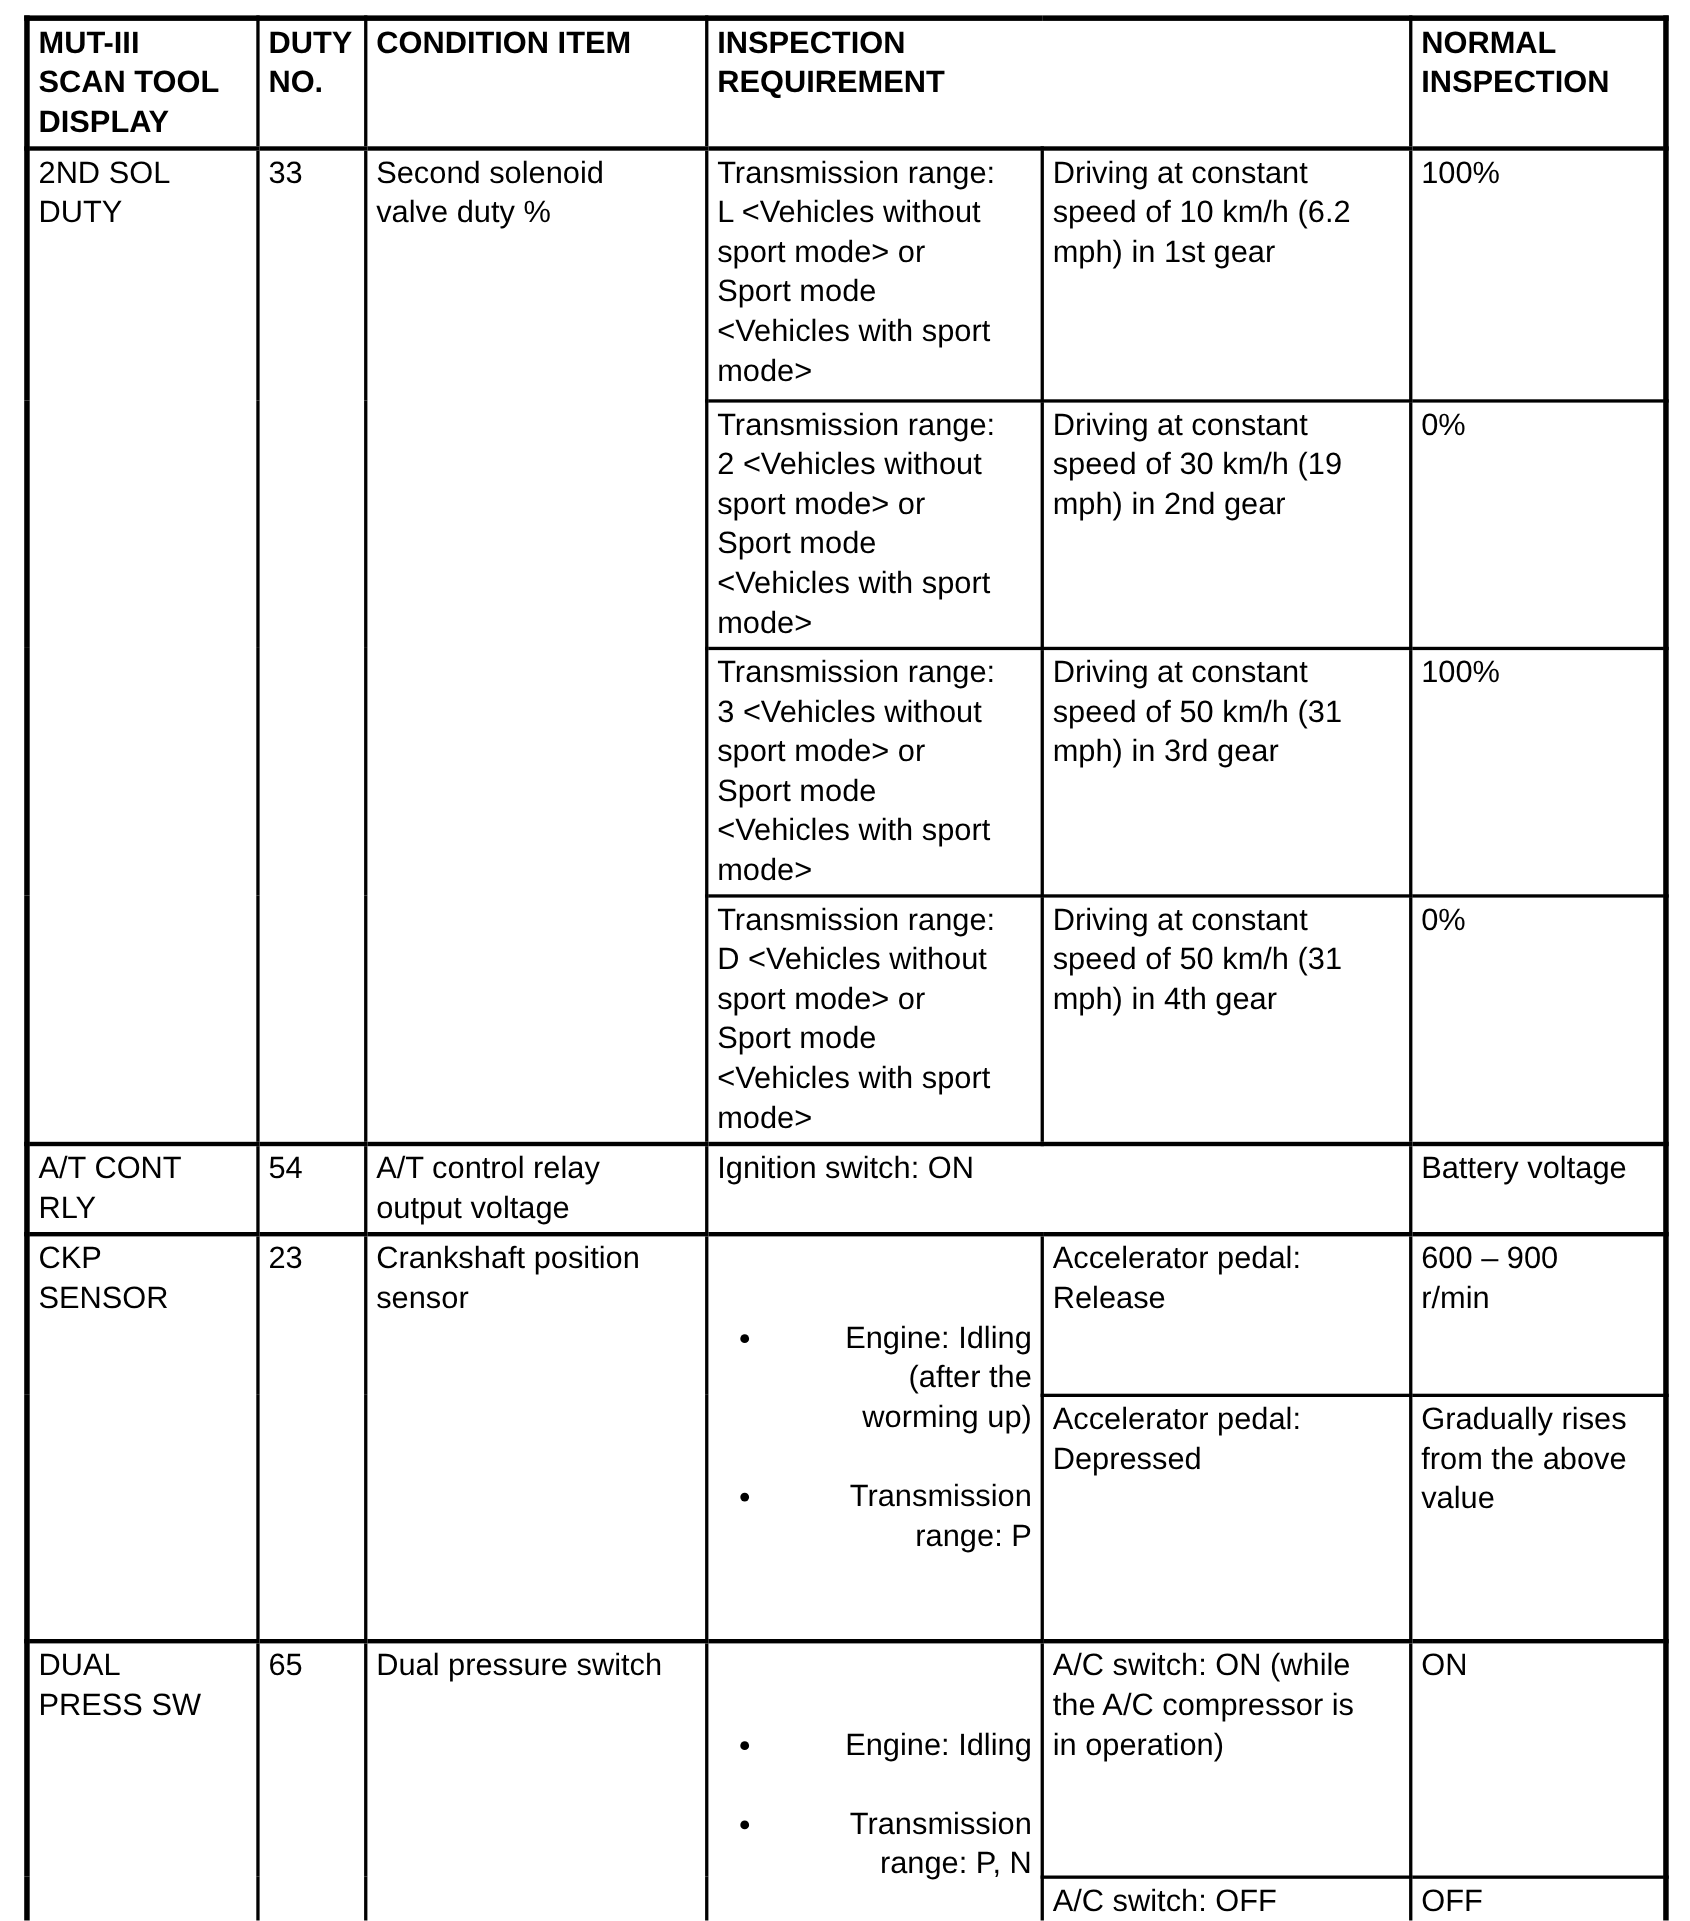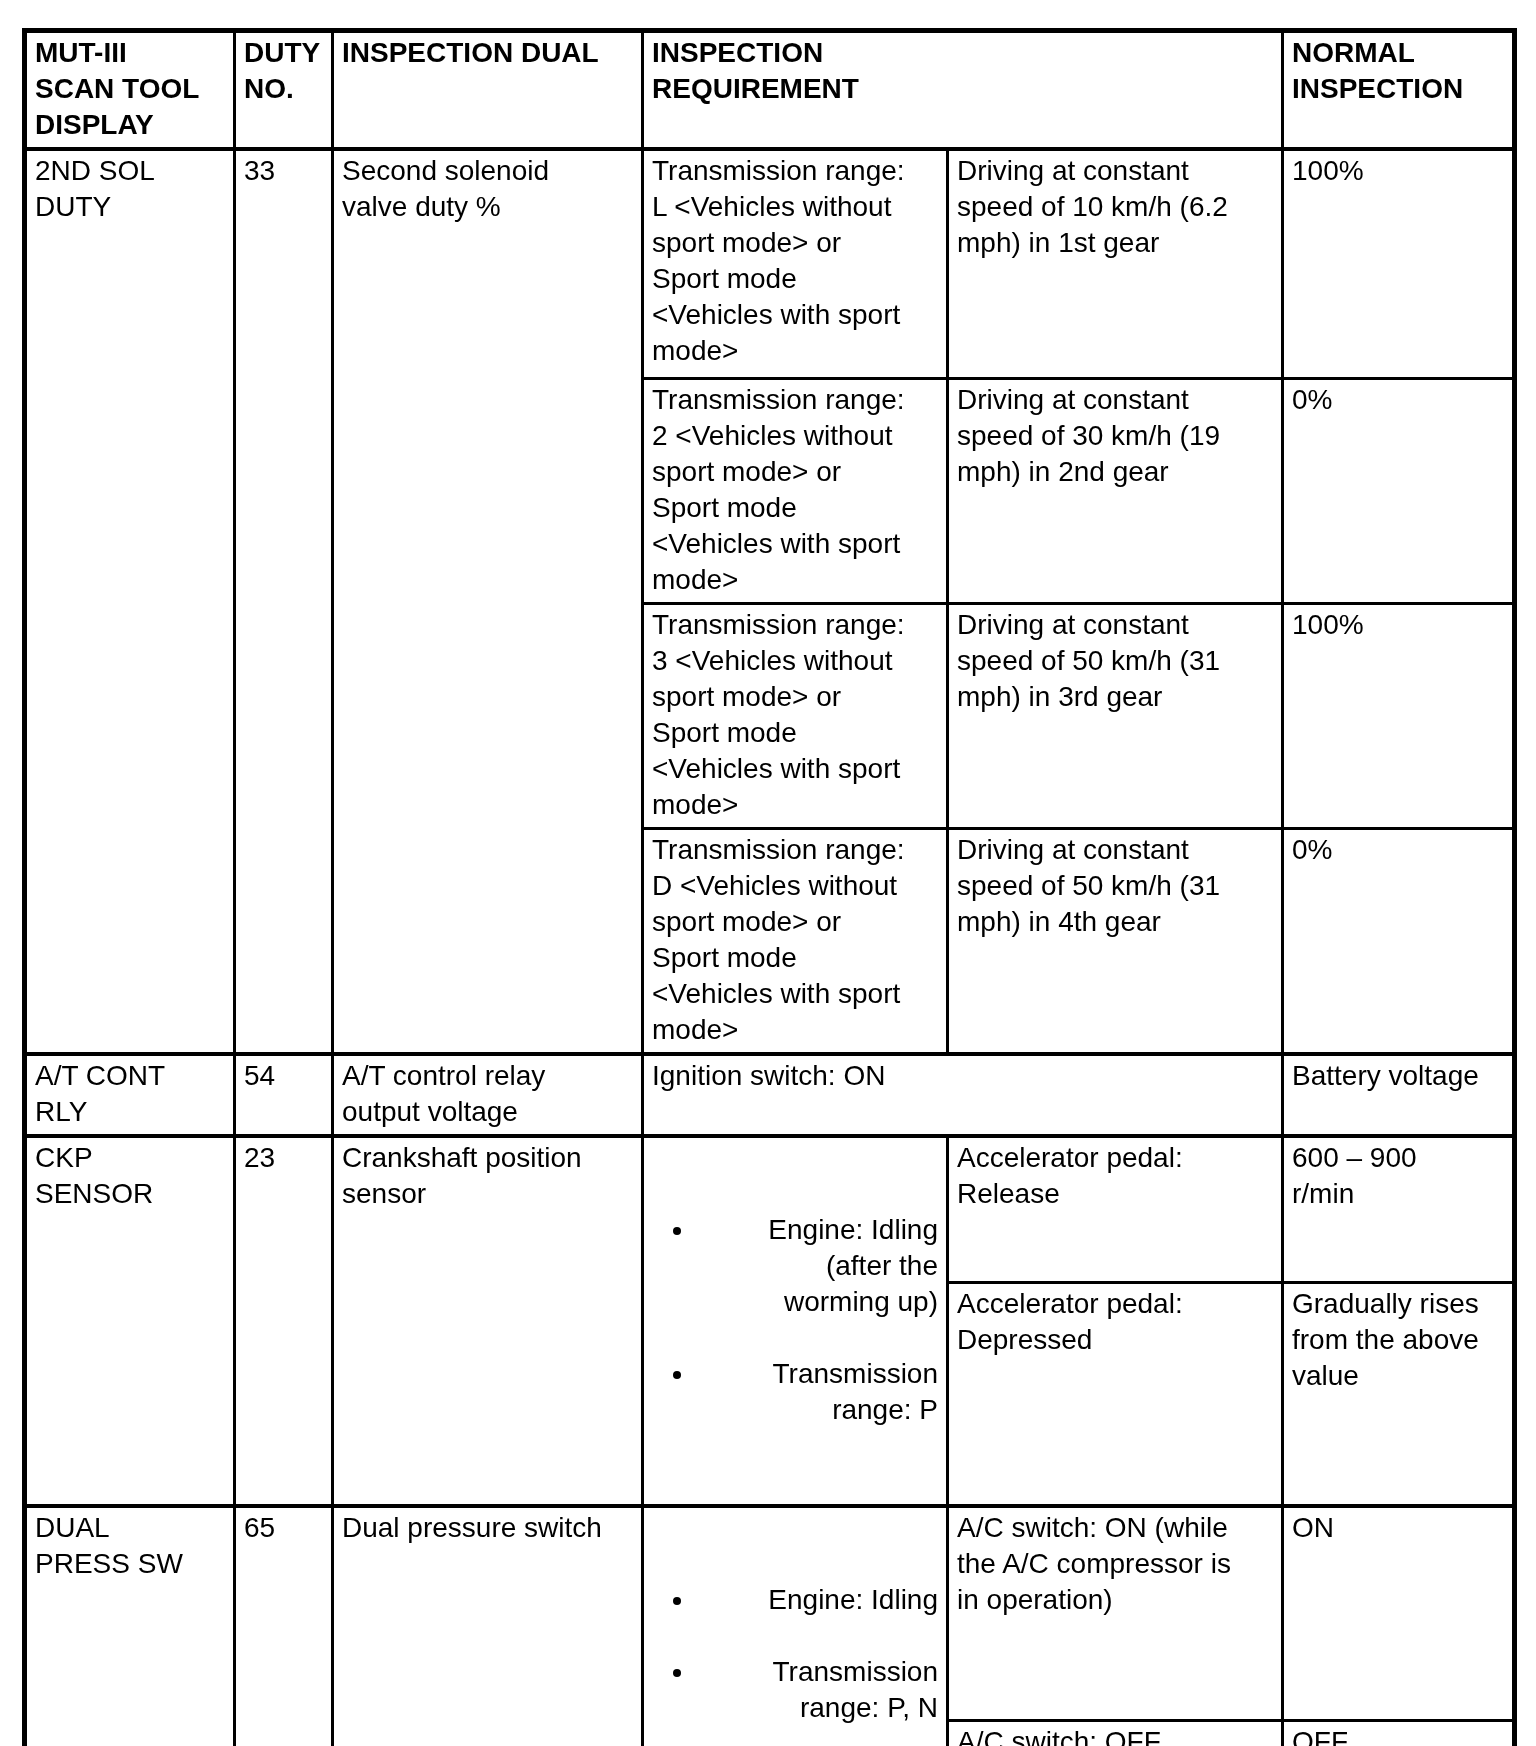--- a/index.html
+++ b/index.html
@@ -12,7 +12,7 @@
     height: 1746px;
     background: #ffffff;
     box-sizing: border-box;
-    padding: 28px 0 0 22px;
+    padding: 14px 0 0 22px;
     font-family: "Liberation Sans", sans-serif;
   }
   table.spec {

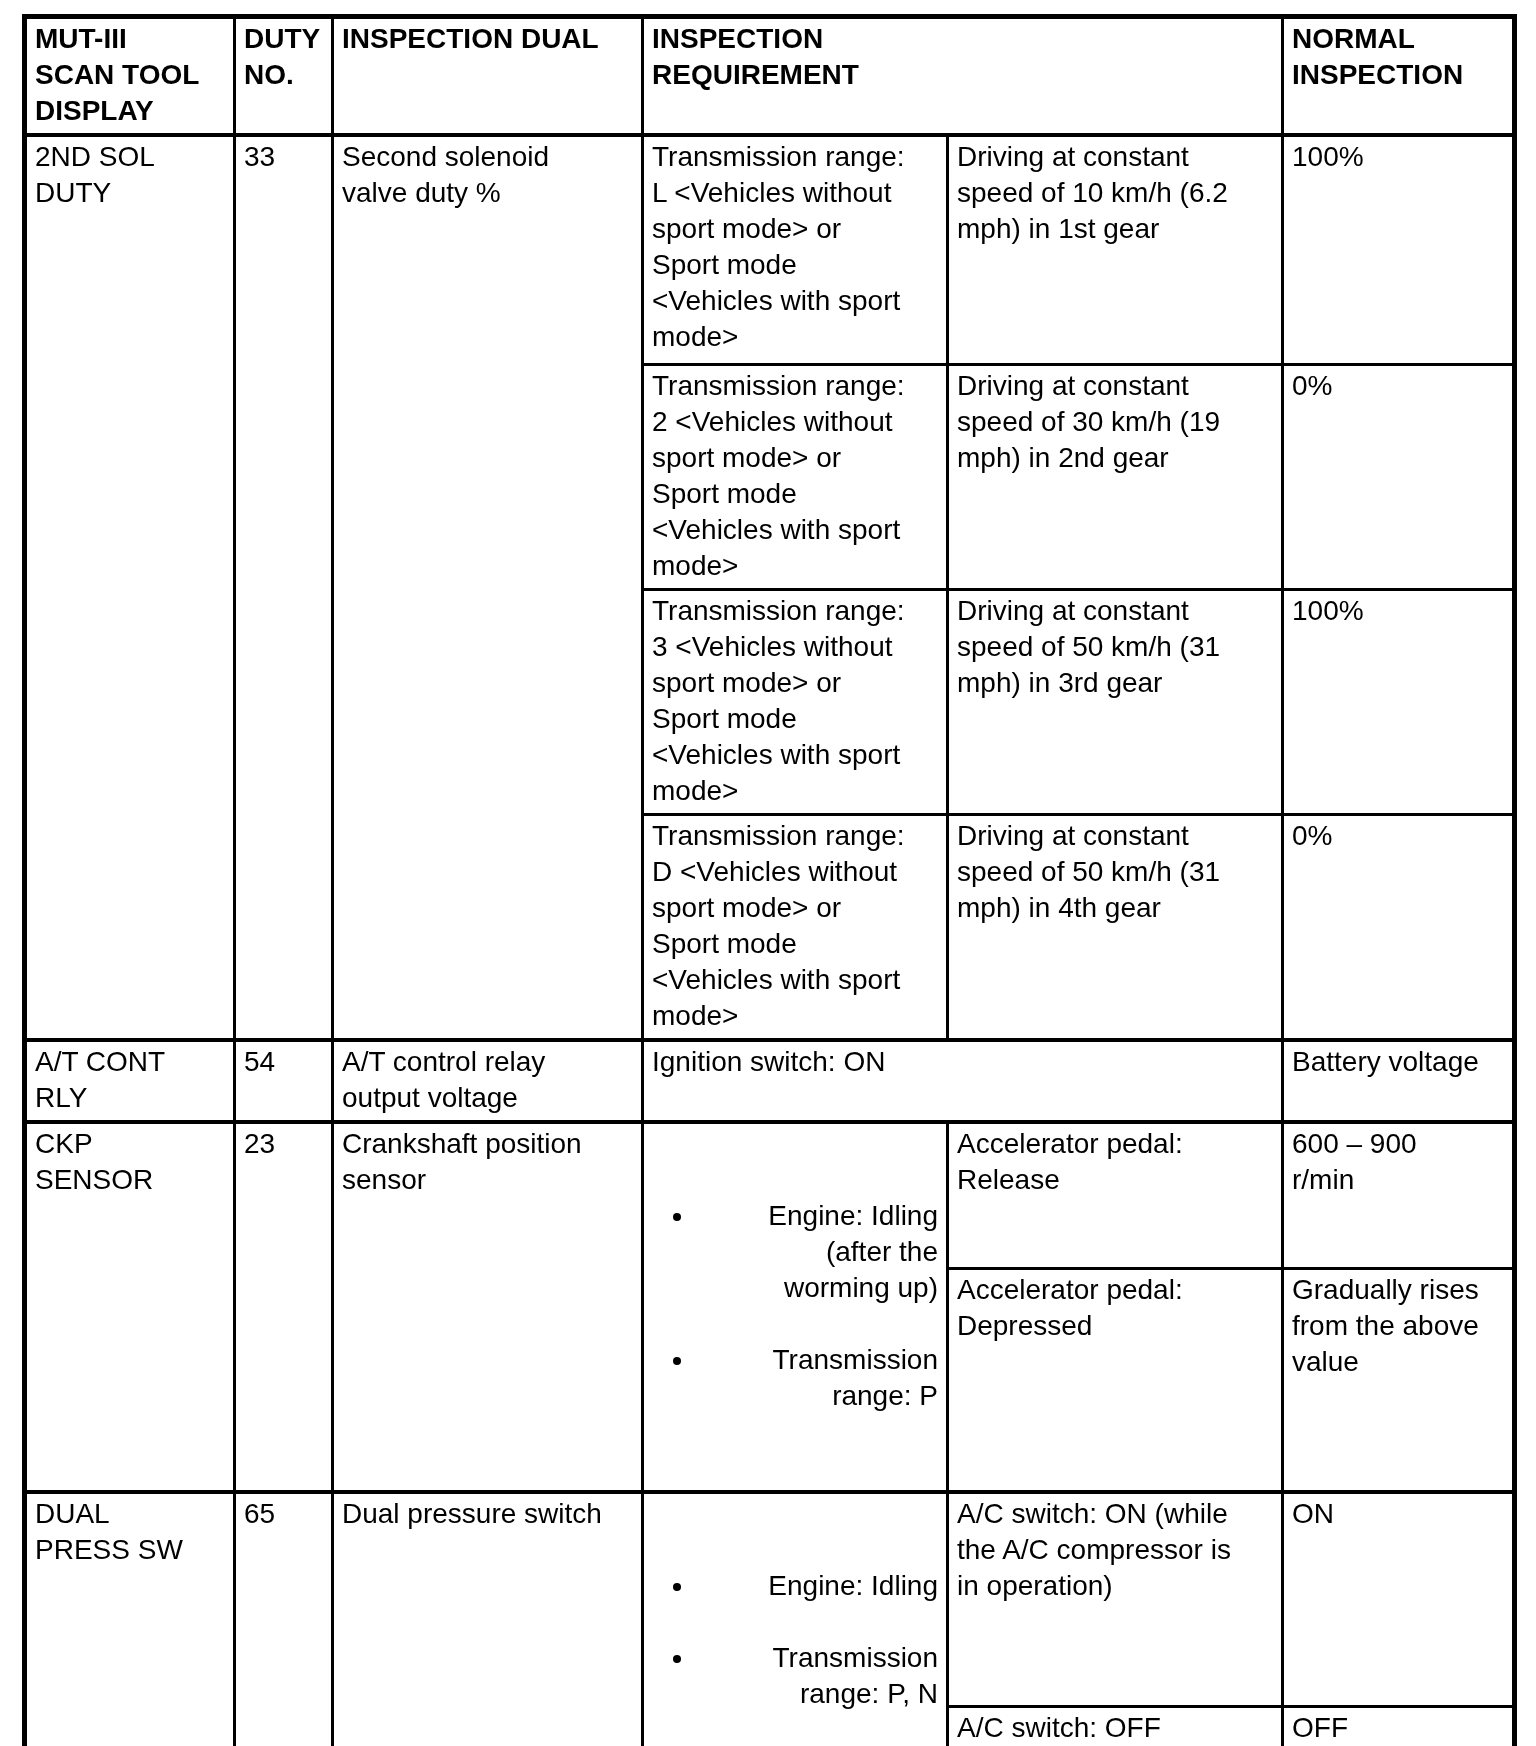--- a/index.html
+++ b/index.html
@@ -74,7 +74,7 @@
 DISPLAY</th>
         <th>DUTY
 NO.</th>
-        <th>INSPECTION DUAL</th>
+        <th>CONDITION ITEM</th>
         <th colspan="2">INSPECTION
 REQUIREMENT</th>
         <th>NORMAL

